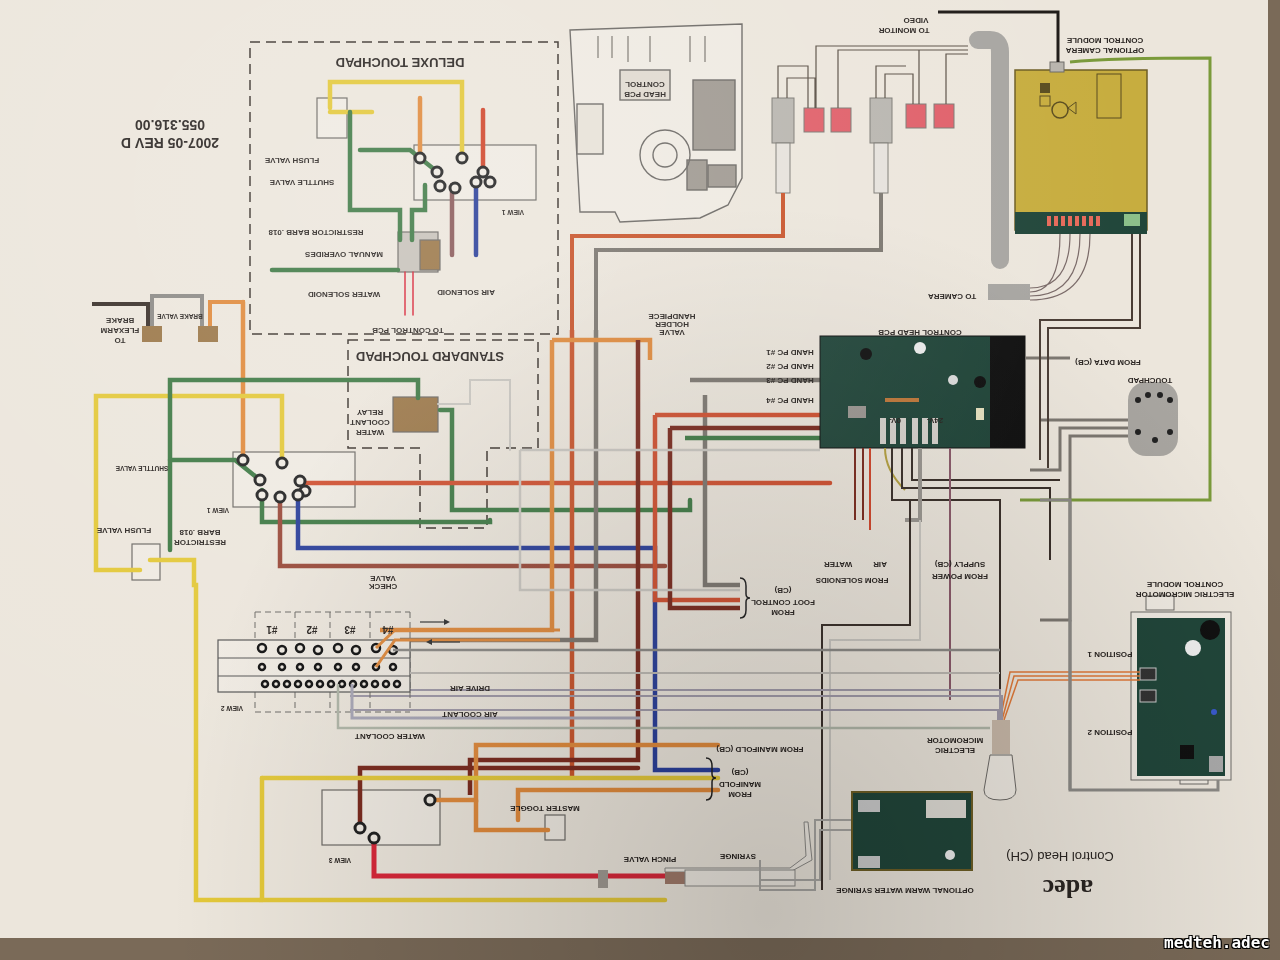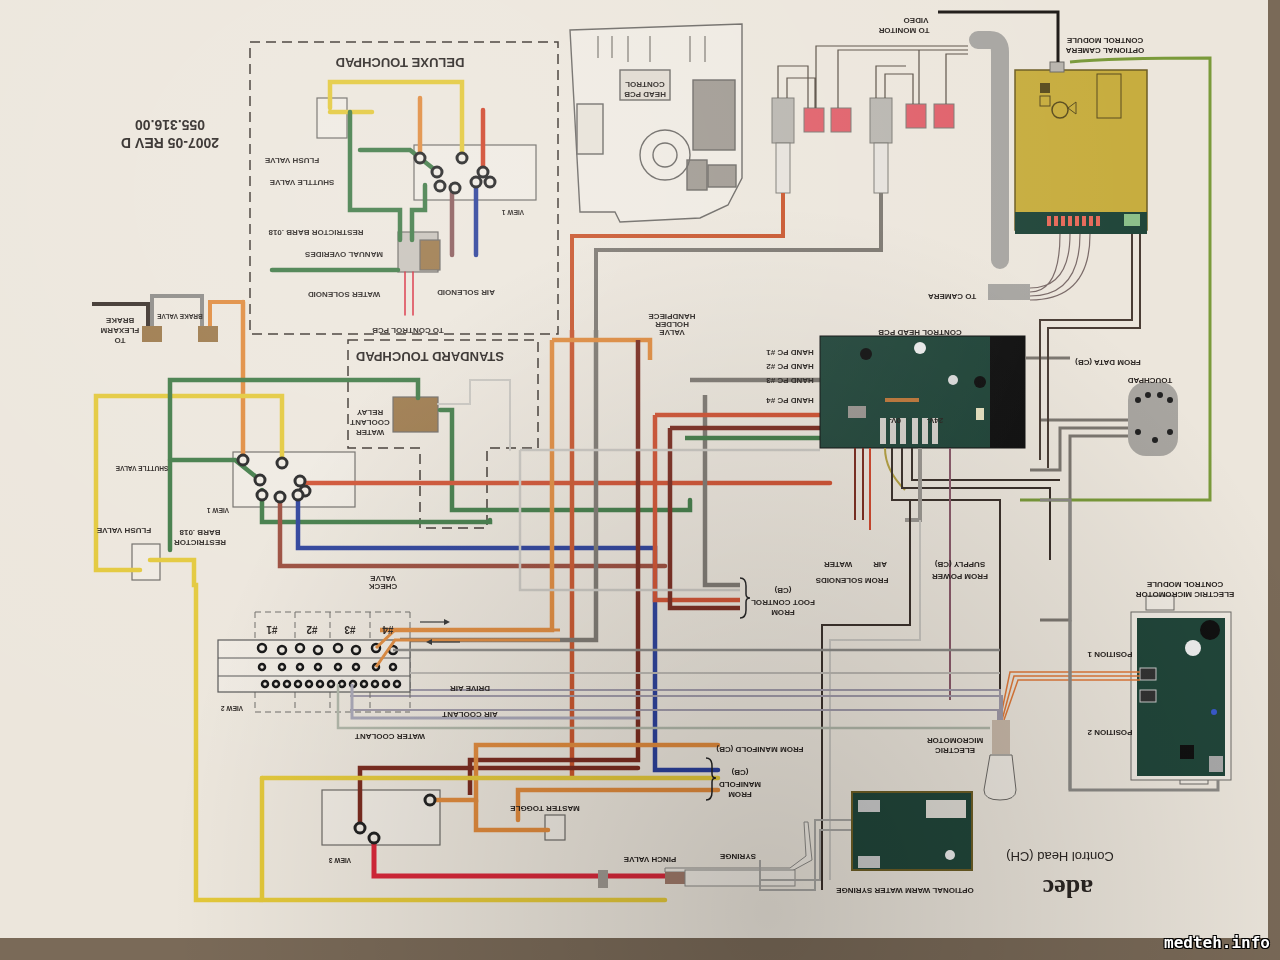--- a/index.html
+++ b/index.html
@@ -428,7 +428,7 @@
   </svg>
 
   <div class="shadow"></div>
-  <div class="watermark">medteh.info</div>
+  <div class="watermark">medteh.adec</div>
 </div>
 
 </body></html>

